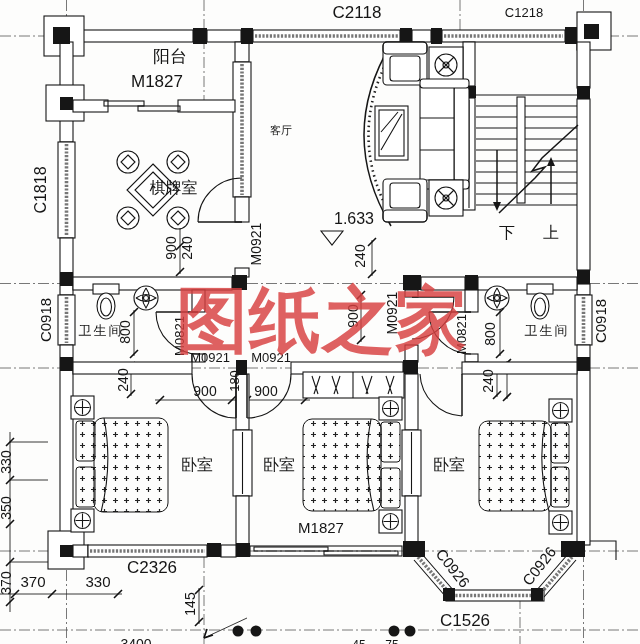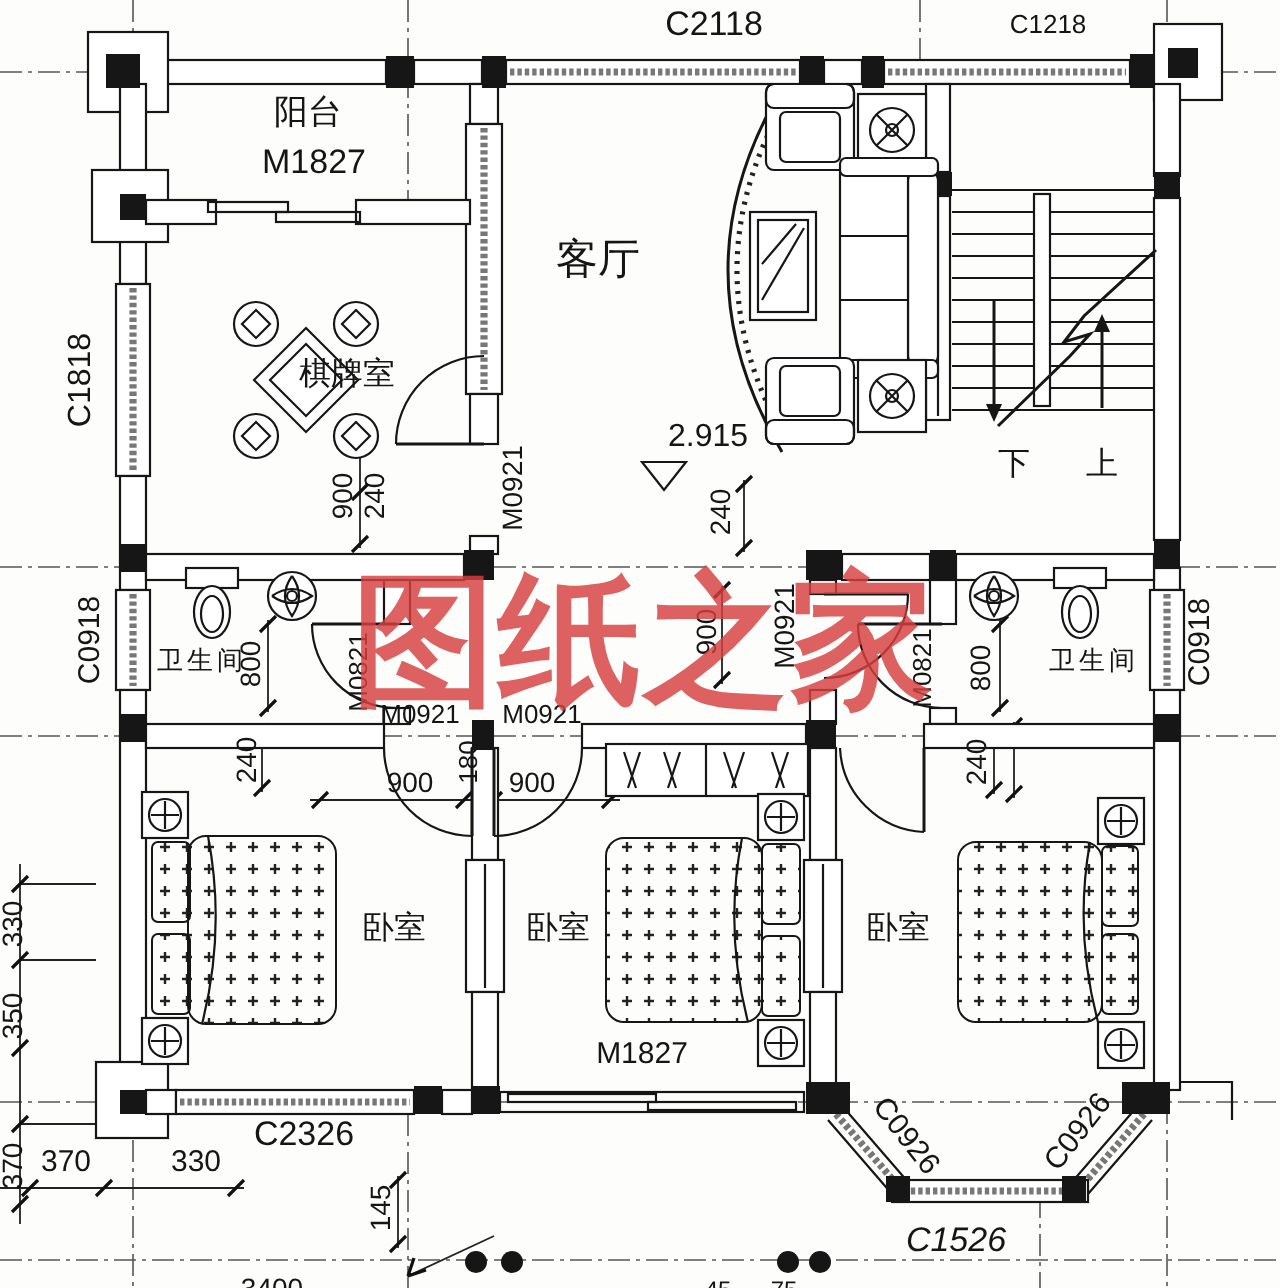--- a/index.html
+++ b/index.html
@@ -385,7 +385,7 @@
 
 <div class="lbl" style="left:357px;top:12px;font-size:17px;">C2118</div>
 <div class="lbl" style="left:524px;top:12px;font-size:13px;">C1218</div>
-<div class="lbl" style="left:154px;top:56px;font-size:17px;">阳台</div>
+<div class="lbl" style="left:170px;top:56px;font-size:17px;">阳台</div>
 <div class="lbl" style="left:157px;top:81px;font-size:17px;">M1827</div>
 <div class="lbl" style="left:281px;top:130px;font-size:21px;margin-left:18px;">客厅</div>
 <div class="lbl" style="left:155px;top:188px;font-size:16px;padding-left:37px;">棋牌室</div>

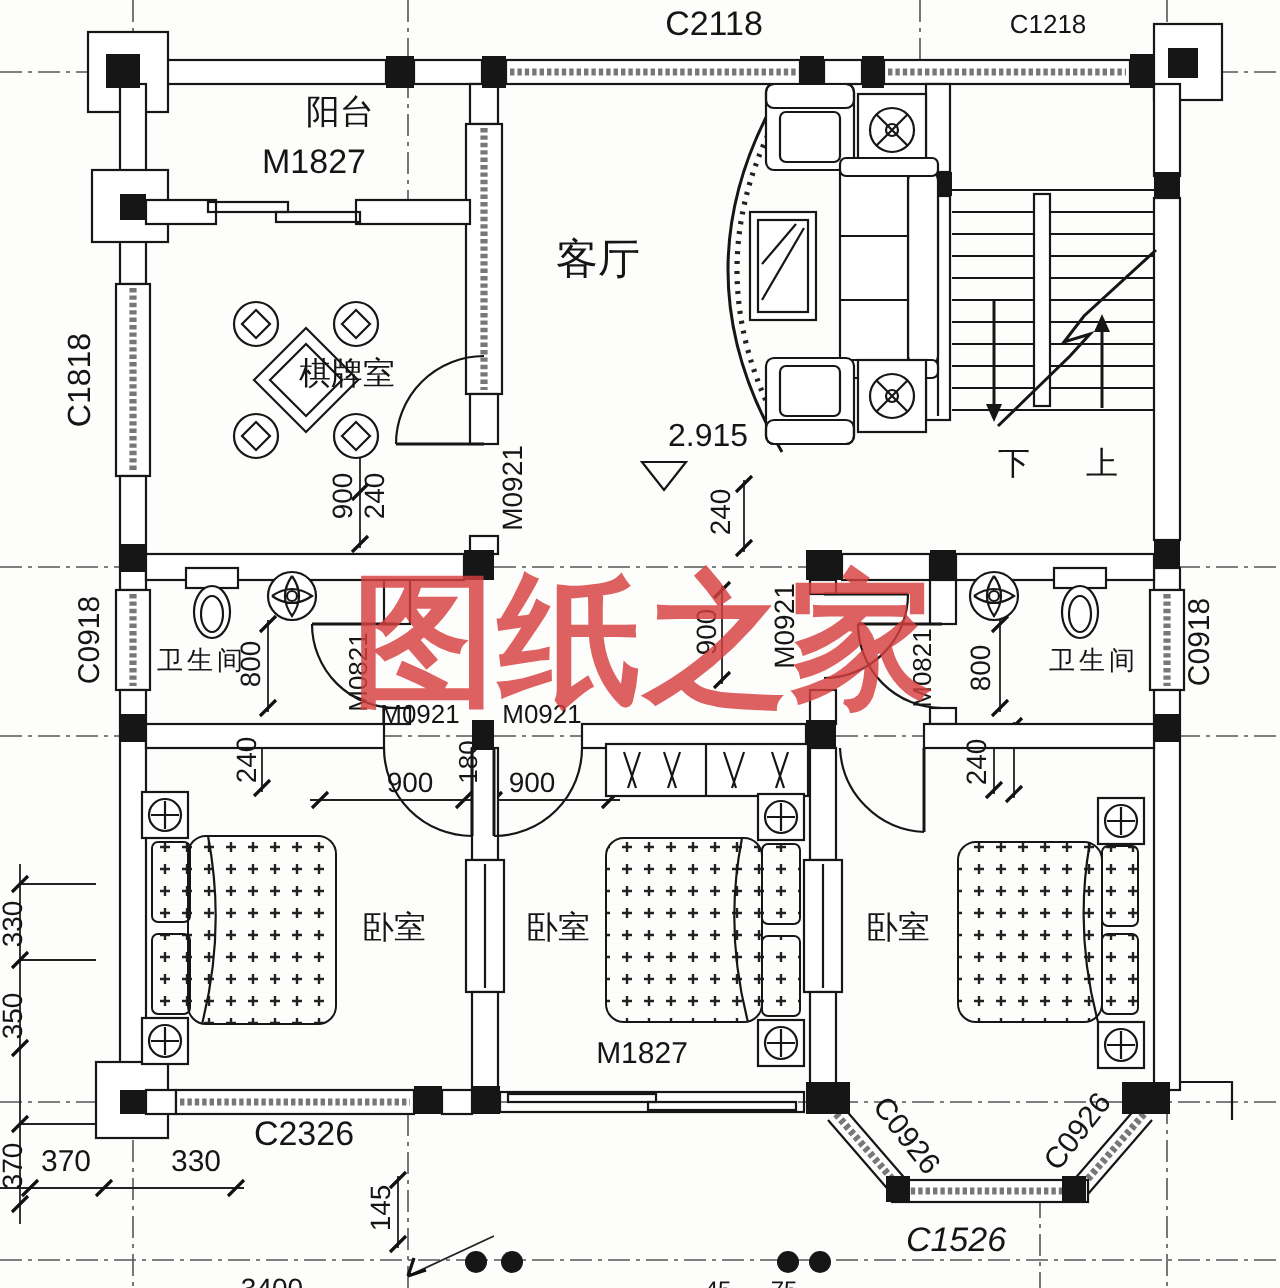--- a/index.html
+++ b/index.html
@@ -387,7 +387,7 @@
 <div class="lbl" style="left:524px;top:12px;font-size:13px;">C1218</div>
 <div class="lbl" style="left:170px;top:56px;font-size:17px;">阳台</div>
 <div class="lbl" style="left:157px;top:81px;font-size:17px;">M1827</div>
-<div class="lbl" style="left:281px;top:130px;font-size:21px;margin-left:18px;">客厅</div>
+<div class="lbl" style="left:281px;top:130px;font-size:11px;">客厅</div>
 <div class="lbl" style="left:155px;top:188px;font-size:16px;padding-left:37px;">棋牌室</div>
 <div class="lbl v" style="left:41px;top:190px;font-size:16px;">C1818</div>
 <div class="lbl" style="left:354px;top:219px;font-size:16px;">2.915</div>

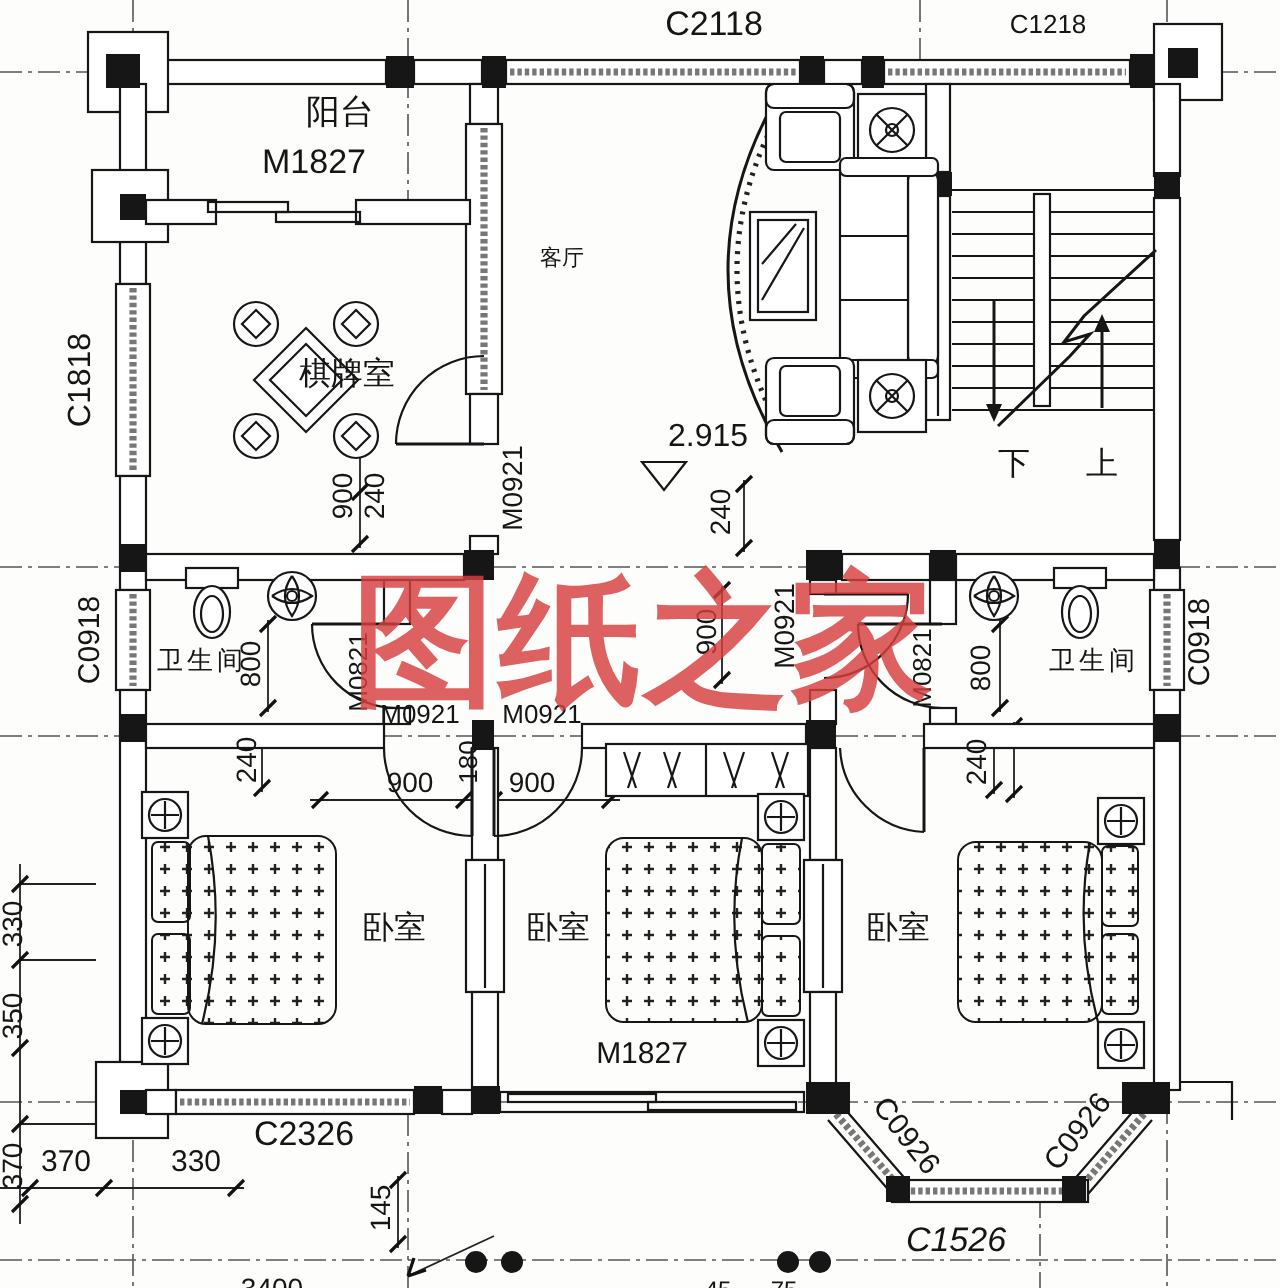--- a/index.html
+++ b/index.html
@@ -390,7 +390,7 @@
 <div class="lbl" style="left:281px;top:130px;font-size:11px;">客厅</div>
 <div class="lbl" style="left:155px;top:188px;font-size:16px;padding-left:37px;">棋牌室</div>
 <div class="lbl v" style="left:41px;top:190px;font-size:16px;">C1818</div>
-<div class="lbl" style="left:354px;top:219px;font-size:16px;">2.915</div>
+<div class="lbl" style="left:354px;top:219px;font-size:16px;">1.633</div>
 <div class="lbl v" style="left:360px;top:256px;font-size:14px;">240</div>
 <div class="lbl v" style="left:256px;top:244px;font-size:14px;">M0921</div>
 <div class="lbl v" style="left:171px;top:248px;font-size:14px;">900</div>

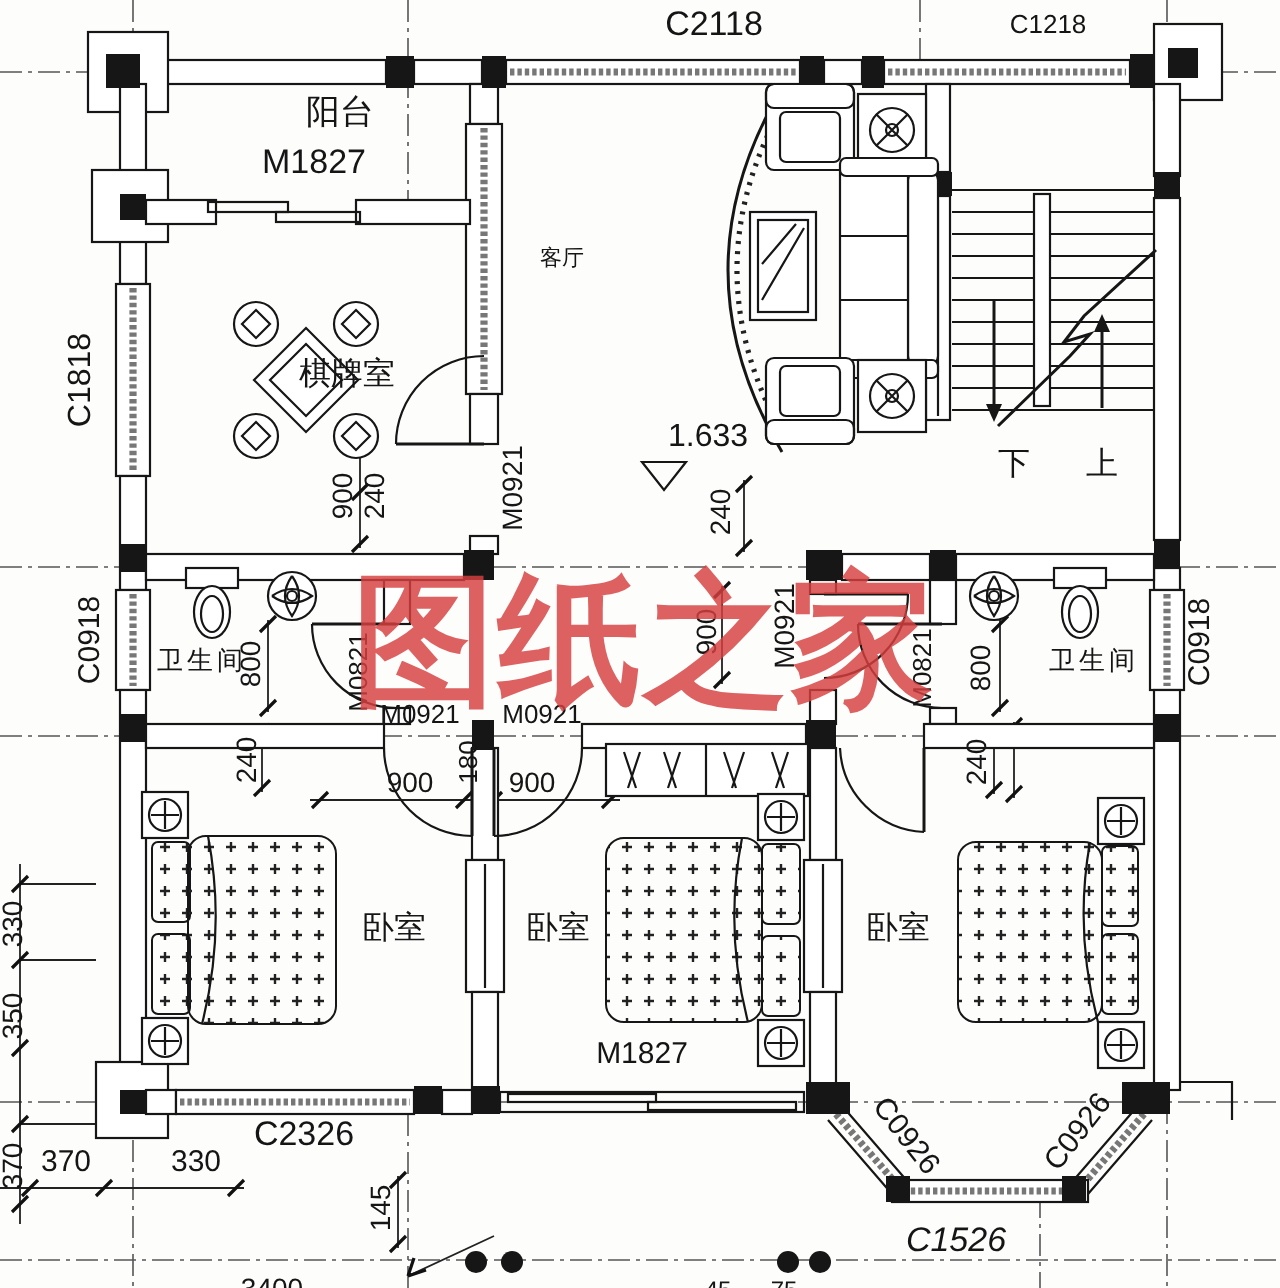--- a/index.html
+++ b/index.html
@@ -424,7 +424,7 @@
 <div class="lbl v" style="left:190px;top:604px;font-size:14px;">145</div>
 <div class="lbl r52" style="left:453px;top:568px;font-size:15px;">C0926</div>
 <div class="lbl rm52" style="left:539px;top:566px;font-size:15px;">C0926</div>
-<div class="lbl" style="left:478px;top:620px;font-size:17px;font-style:italic;">C1526</div>
+<div class="lbl" style="left:465px;top:620px;font-size:17px;">C1526</div>
 <div class="lbl v" style="left:6px;top:462px;font-size:14px;">330</div>
 <div class="lbl v" style="left:6px;top:508px;font-size:14px;">350</div>
 <div class="lbl v" style="left:6px;top:583px;font-size:14px;">370</div>

